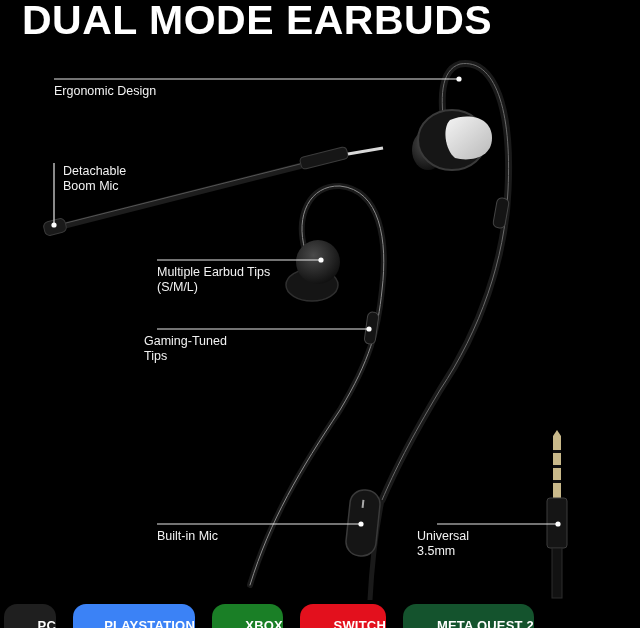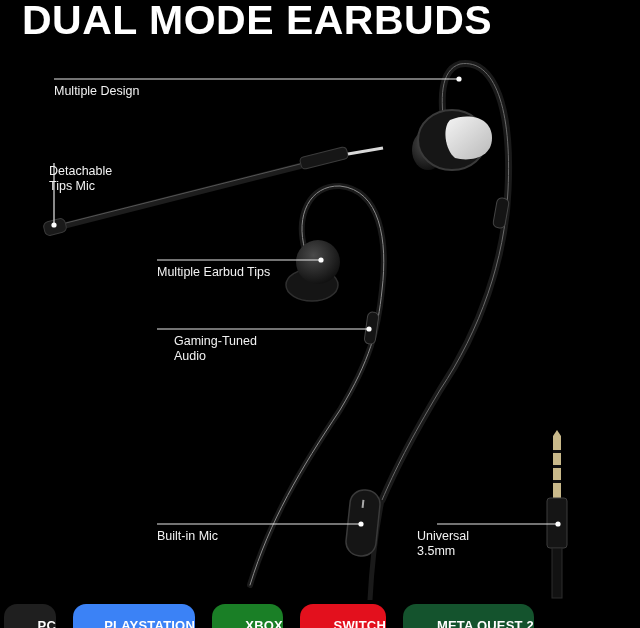--- a/index.html
+++ b/index.html
@@ -101,7 +101,7 @@
 </svg>
 
 <div class="callout-label" style="left:54px; top:84px;">
-  <span>Multiple Design</span>
+  <span>Ergonomic Design</span>
 </div>
 <div class="callout-label" style="left:49px; top:164px;">
   <span>Detachable</span>

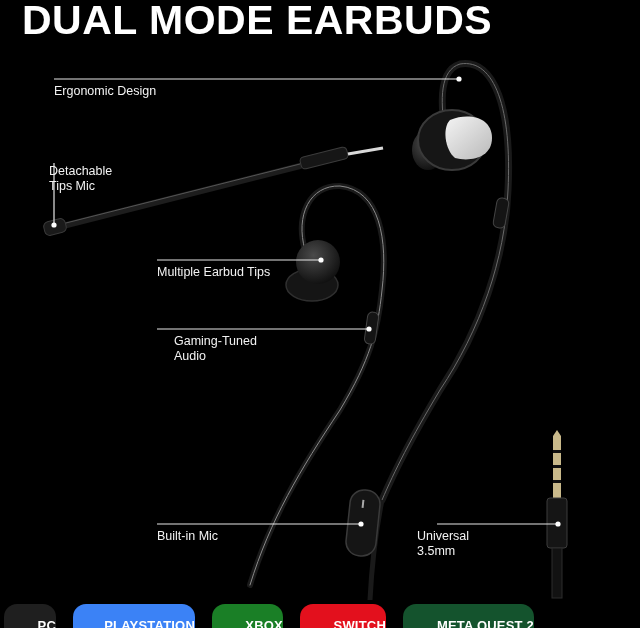--- a/index.html
+++ b/index.html
@@ -103,7 +103,7 @@
 <div class="callout-label" style="left:54px; top:84px;">
   <span>Ergonomic Design</span>
 </div>
-<div class="callout-label" style="left:49px; top:164px;">
+<div class="callout-label" style="left:63px; top:164px;">
   <span>Detachable</span>
   <span>Tips Mic</span>
 </div>

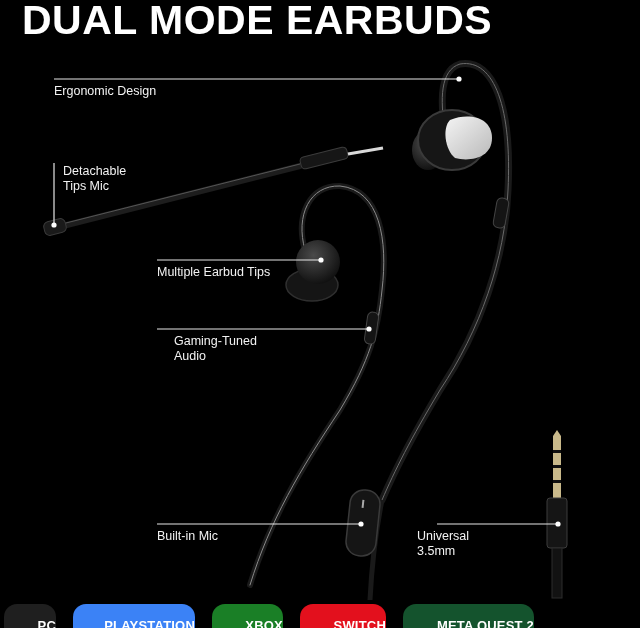--- a/index.html
+++ b/index.html
@@ -105,7 +105,7 @@
 </div>
 <div class="callout-label" style="left:63px; top:164px;">
   <span>Detachable</span>
-  <span>Tips Mic</span>
+  <span>Boom Mic</span>
 </div>
 <div class="callout-label" style="left:157px; top:265px;">
   <span>Multiple Earbud Tips</span>

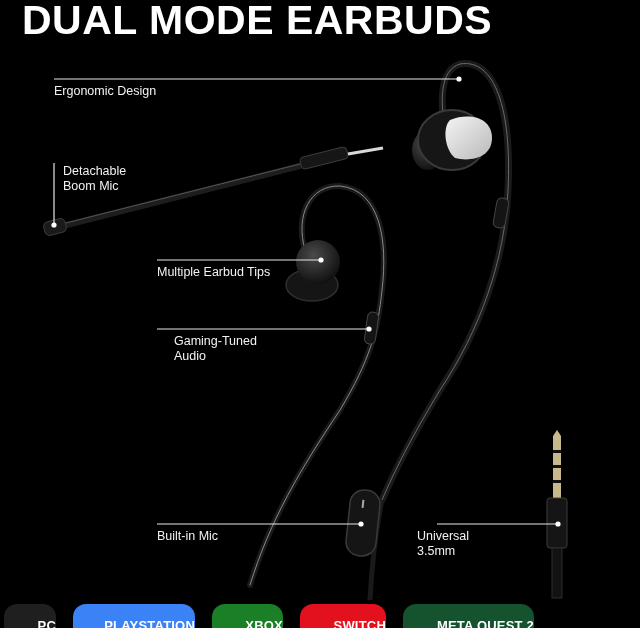--- a/index.html
+++ b/index.html
@@ -109,6 +109,7 @@
 </div>
 <div class="callout-label" style="left:157px; top:265px;">
   <span>Multiple Earbud Tips</span>
+  <span>(S/M/L)</span>
 </div>
 <div class="callout-label" style="left:174px; top:334px;">
   <span>Gaming-Tuned</span>

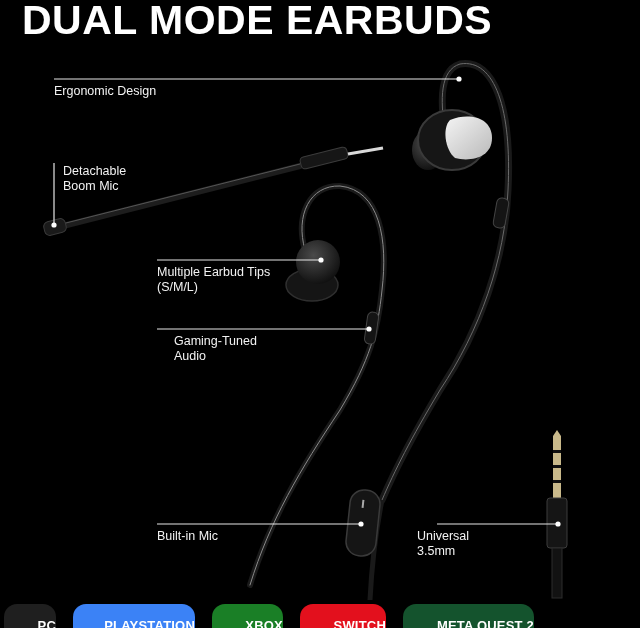--- a/index.html
+++ b/index.html
@@ -111,7 +111,7 @@
   <span>Multiple Earbud Tips</span>
   <span>(S/M/L)</span>
 </div>
-<div class="callout-label" style="left:174px; top:334px;">
+<div class="callout-label" style="left:144px; top:334px;">
   <span>Gaming-Tuned</span>
   <span>Audio</span>
 </div>

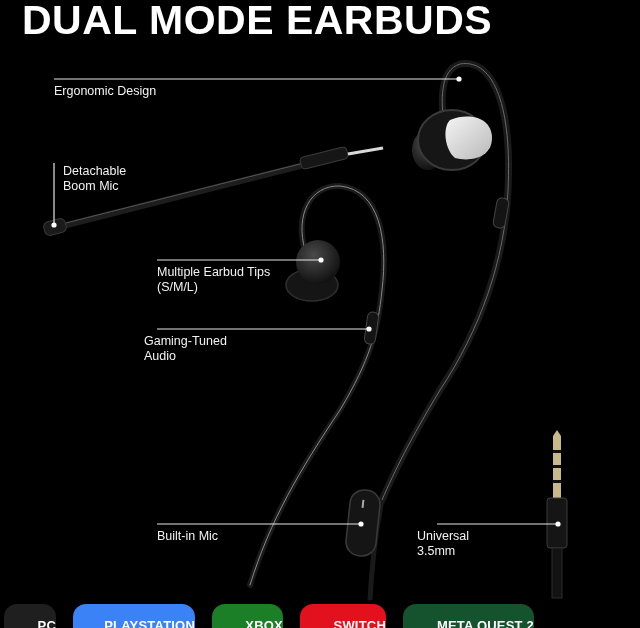--- a/index.html
+++ b/index.html
@@ -113,7 +113,7 @@
 </div>
 <div class="callout-label" style="left:144px; top:334px;">
   <span>Gaming-Tuned</span>
-  <span>Audio</span>
+  <span>Tips</span>
 </div>
 <div class="callout-label" style="left:157px; top:529px;text-align:center;">
   <span>Built-in Mic</span>

